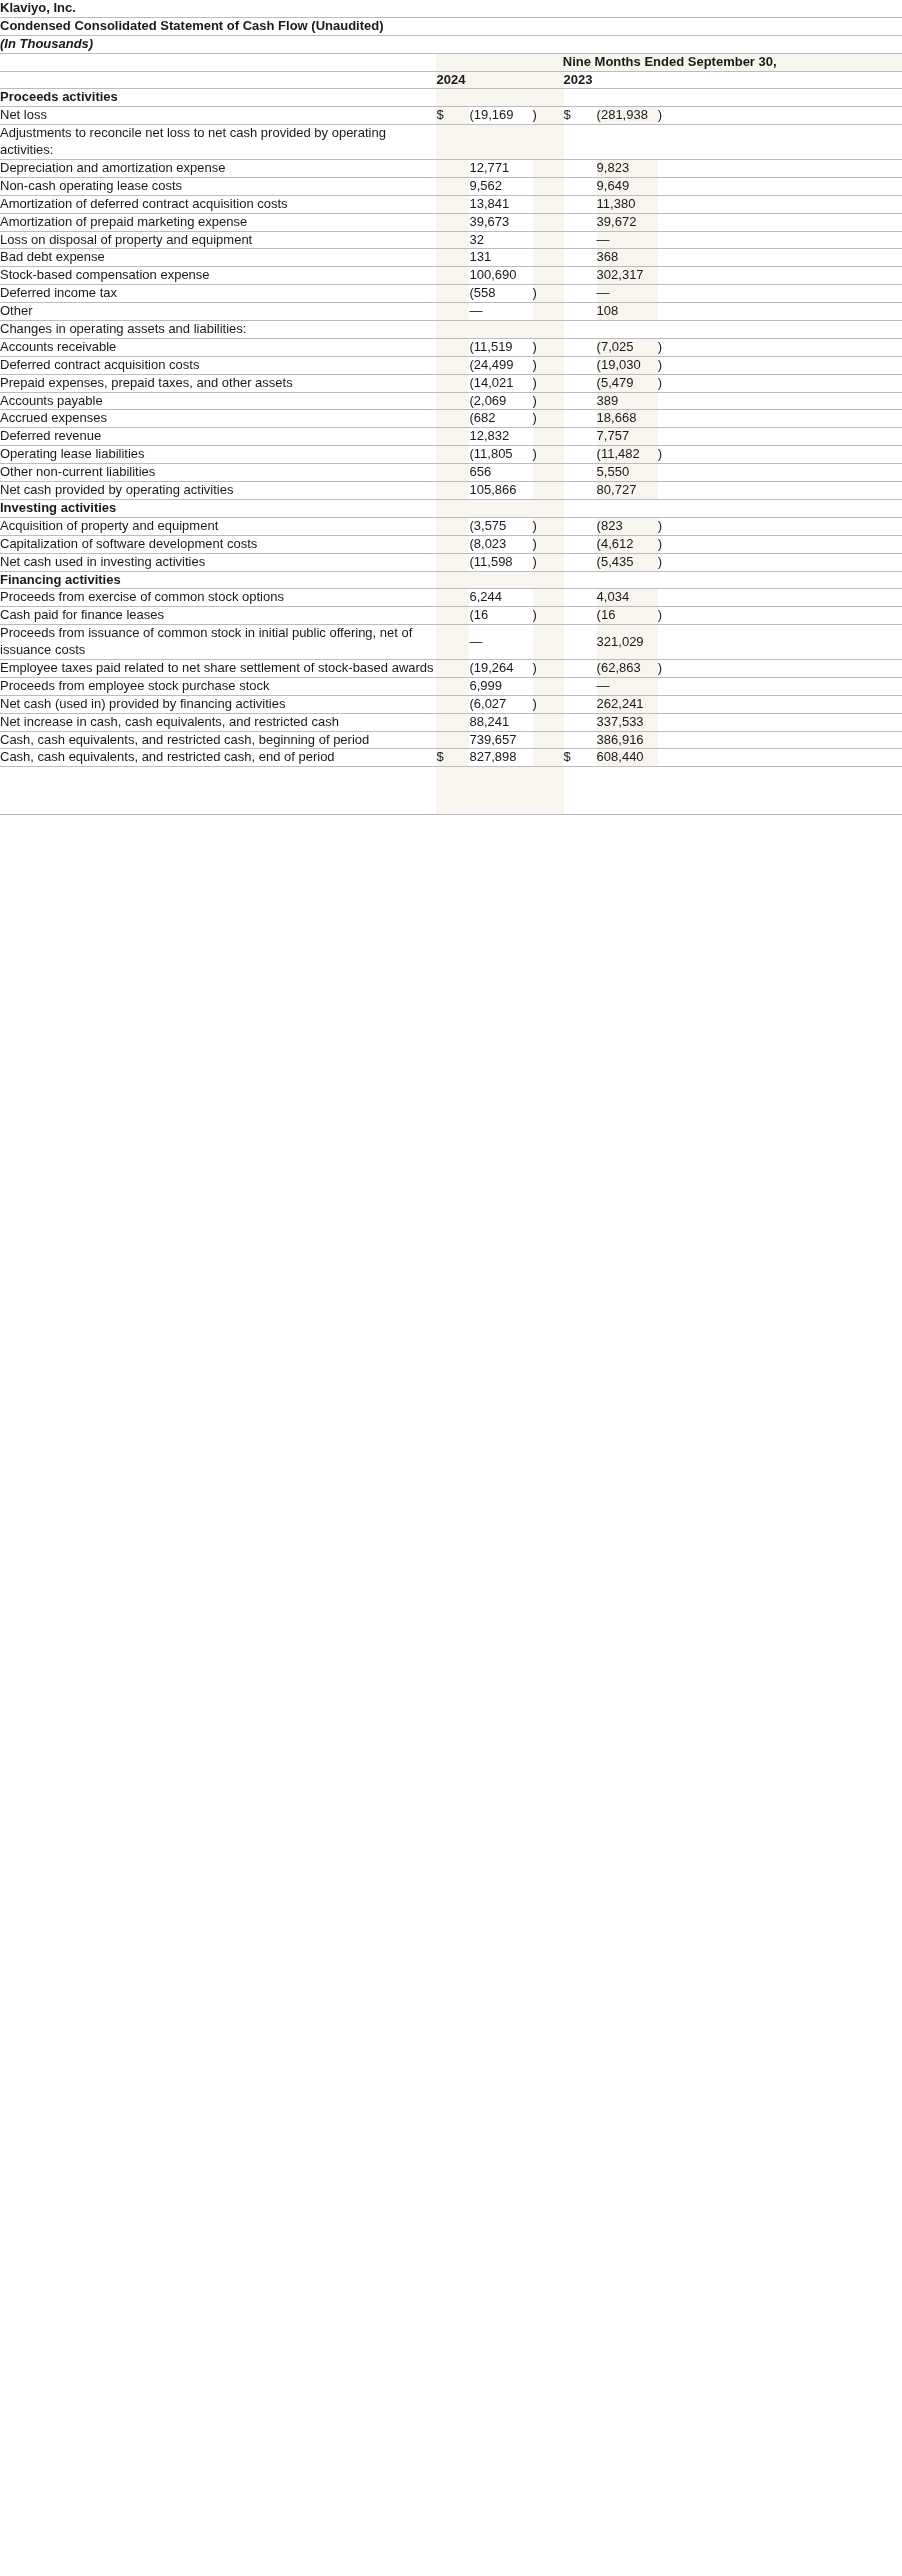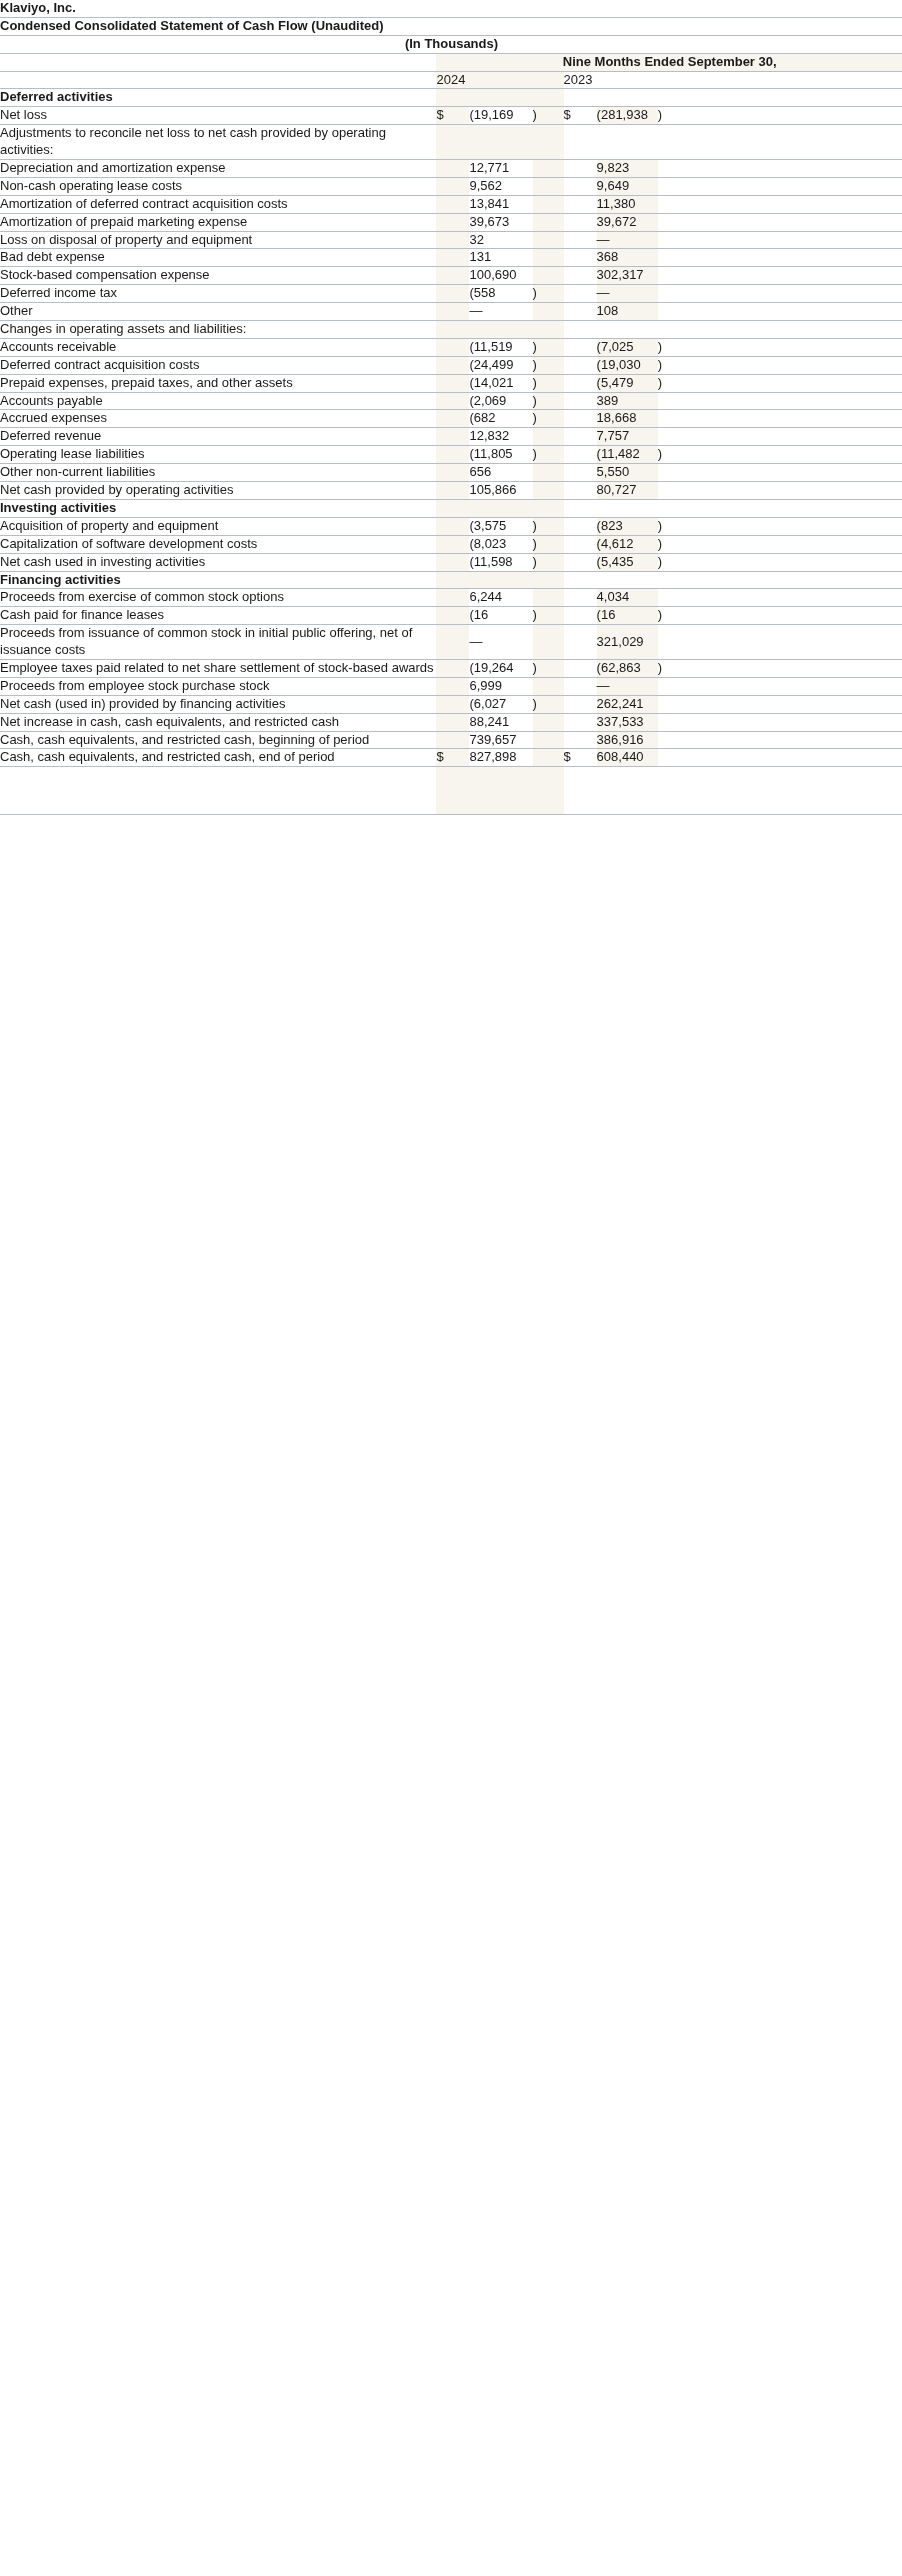--- a/index.html
+++ b/index.html
@@ -83,7 +83,7 @@
     font-size: 13px;
   }
   .title-row.italic td {
-    text-align: center;
+    font-style: italic;
   }
 
   

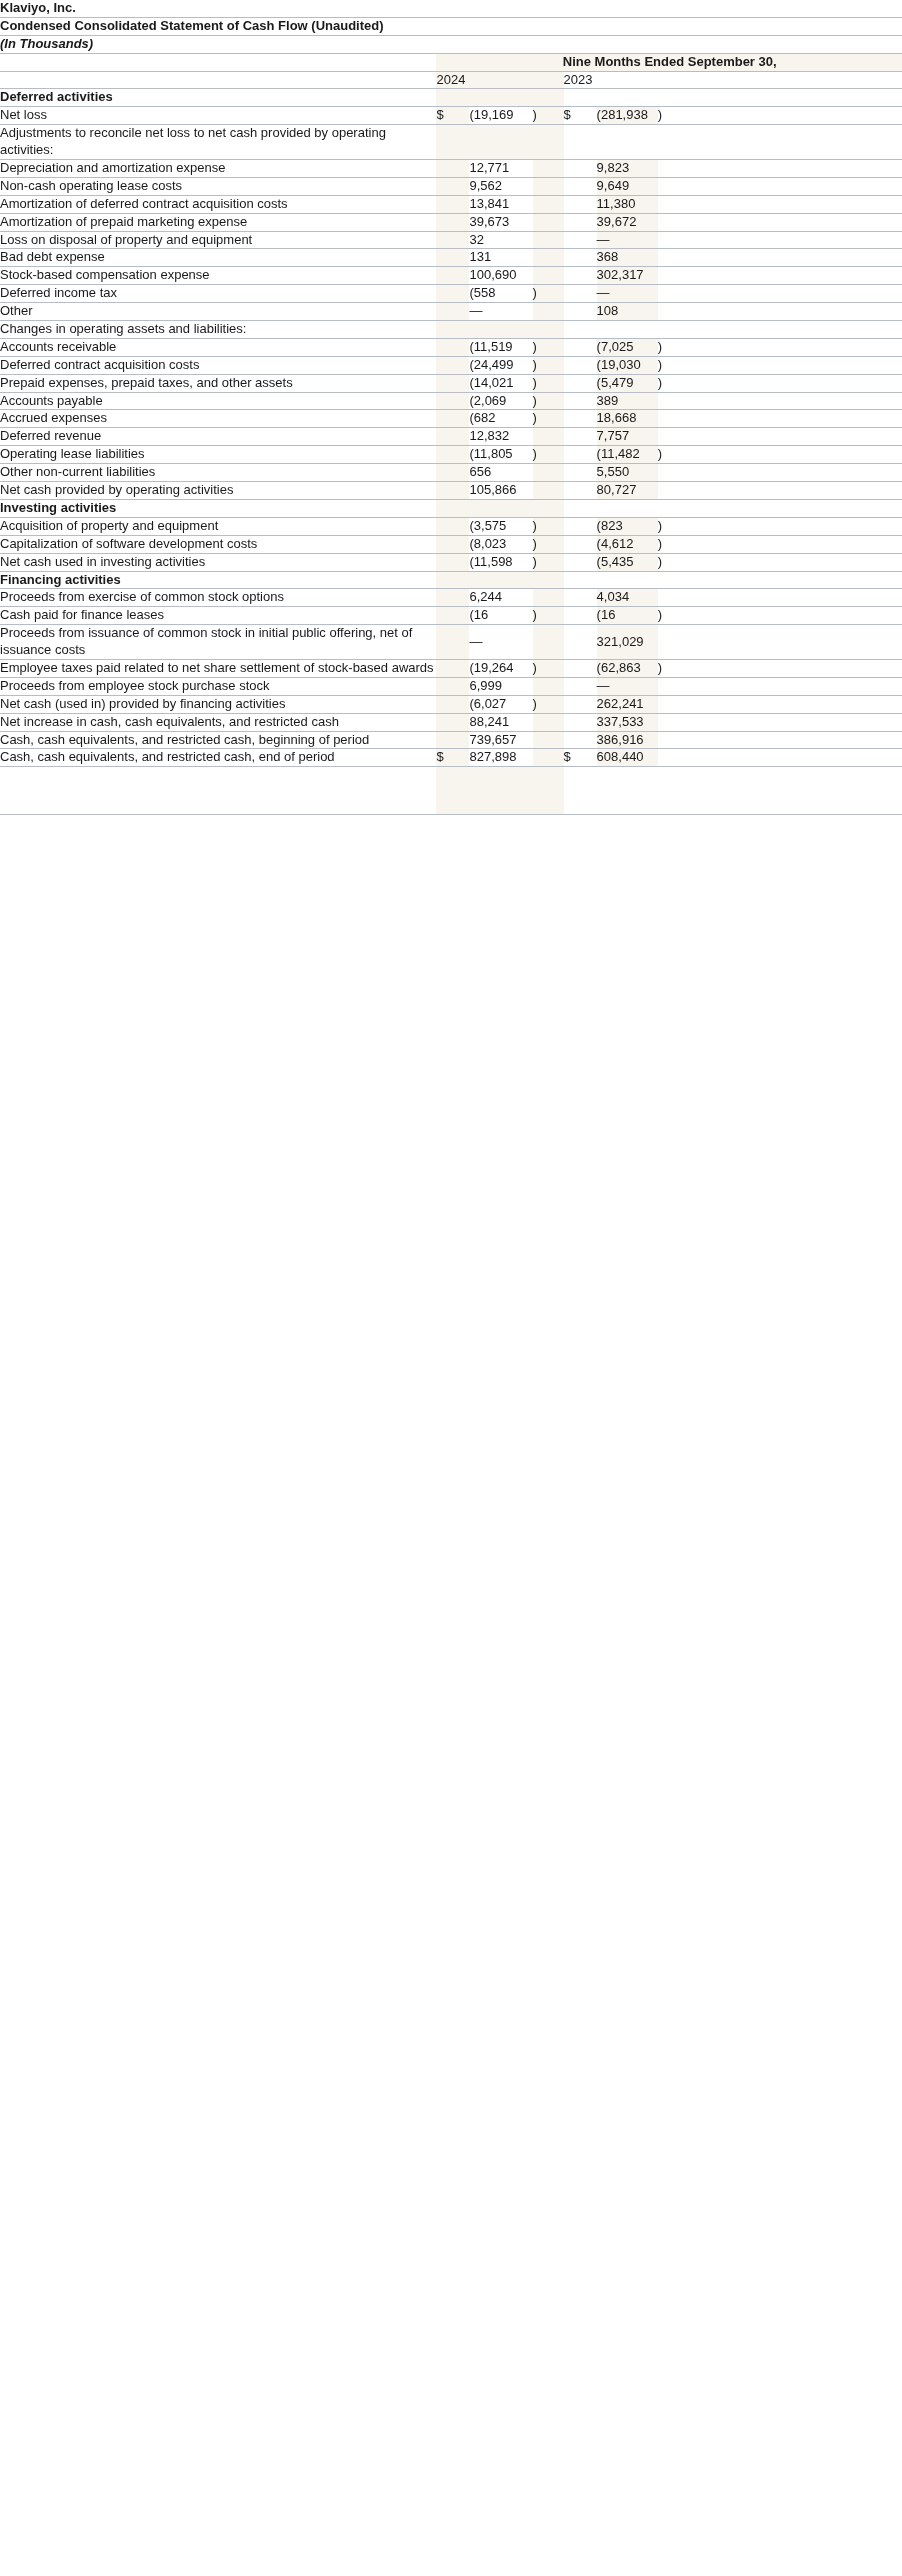--- a/index.html
+++ b/index.html
@@ -93,7 +93,7 @@
     padding: 17.5px 0 17.5px 10.3px;
   }
   .hdr-year {
-    font-weight: normal;
+    font-weight: bold;
     text-align: left;
     padding: 17.5px 0 17.5px 6.2px;
     margin-left: 28px;

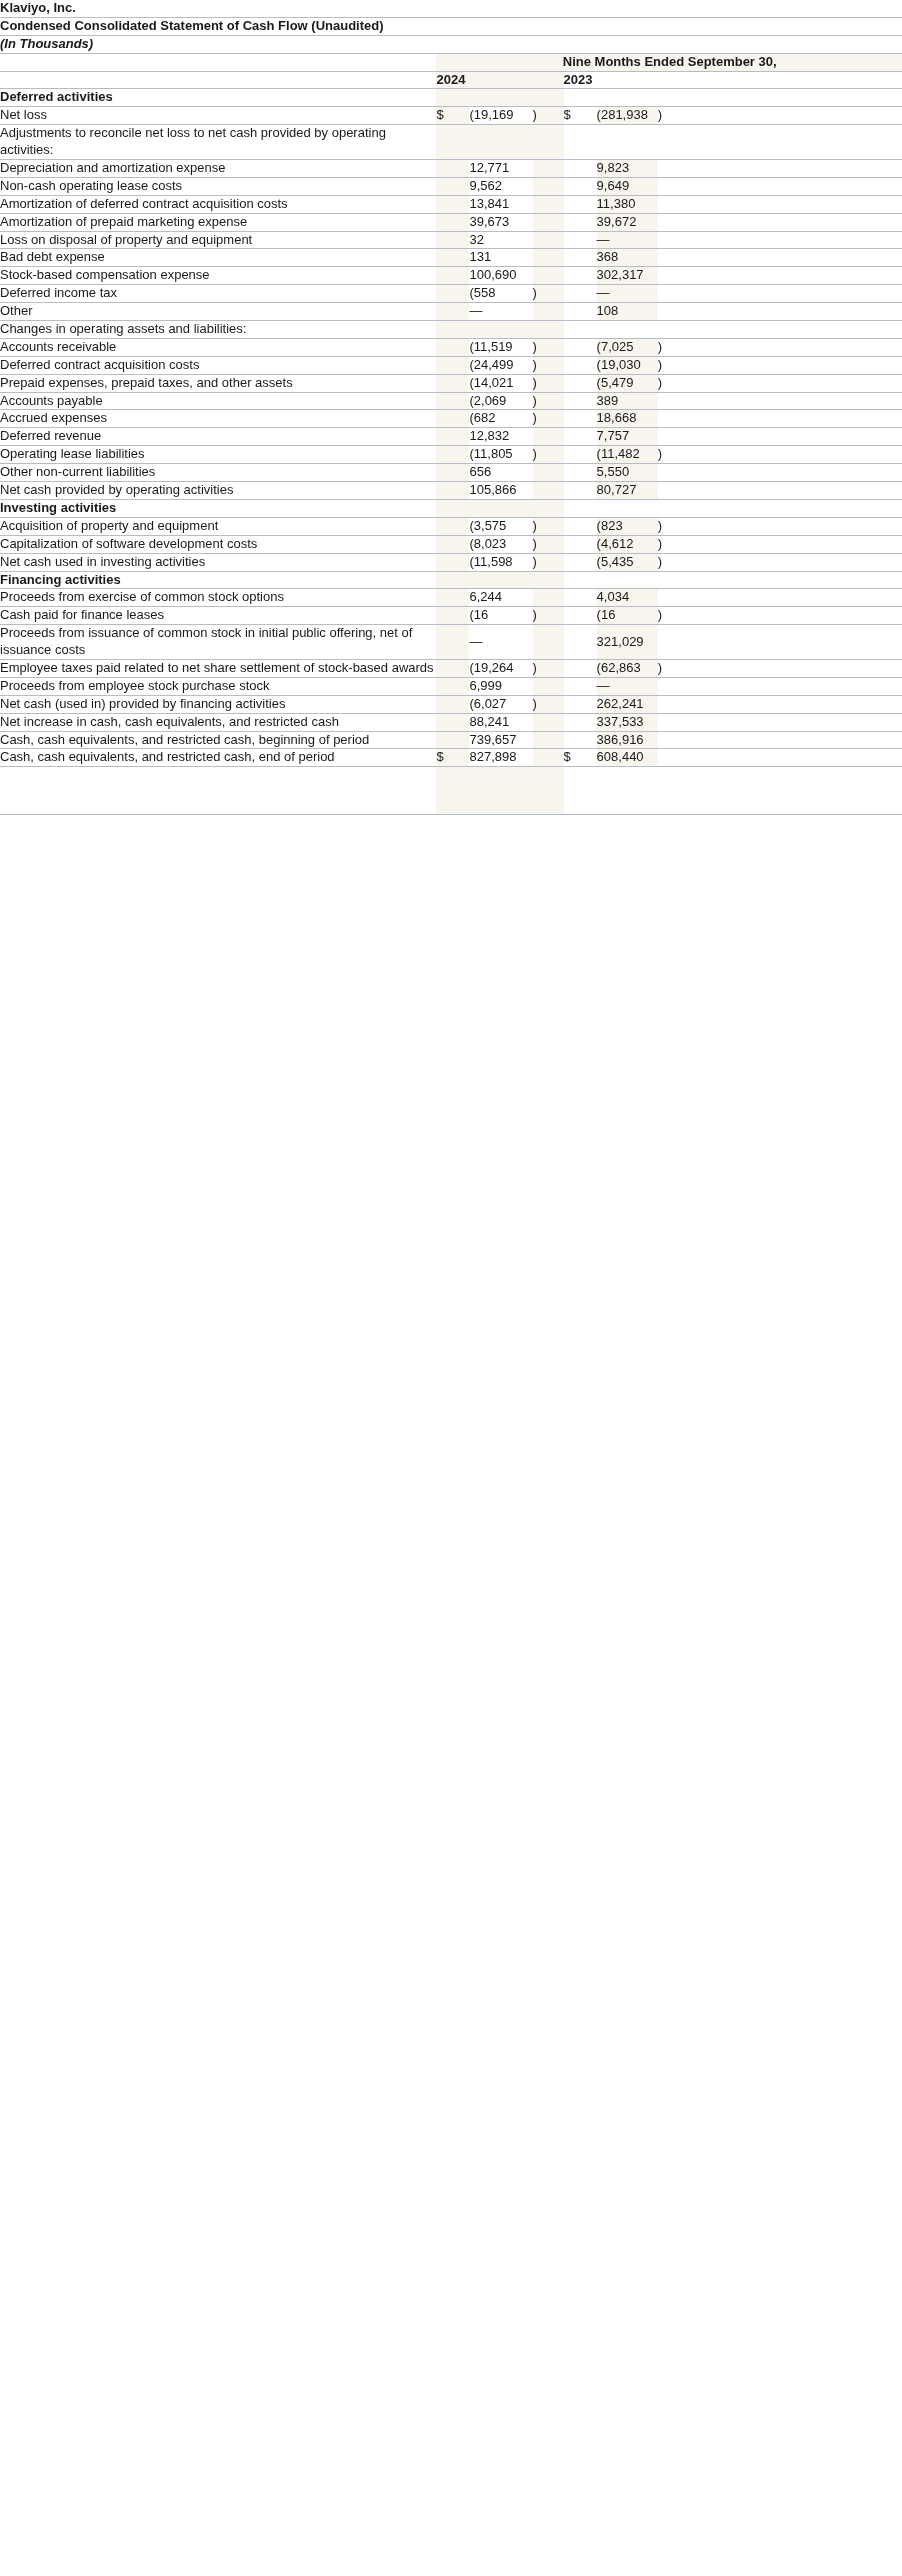--- a/index.html
+++ b/index.html
@@ -139,7 +139,7 @@
           <td class="hdr-year wh" colspan="3">2023</td>
         </tr>
         <tr class="rule">
-          <td class="label bold">Deferred activities</td>
+          <td class="label bold">Proceeds activities</td>
           <td class="sh empty" colspan="3"></td>
           <td class="wh empty" colspan="3"></td>
         </tr>

